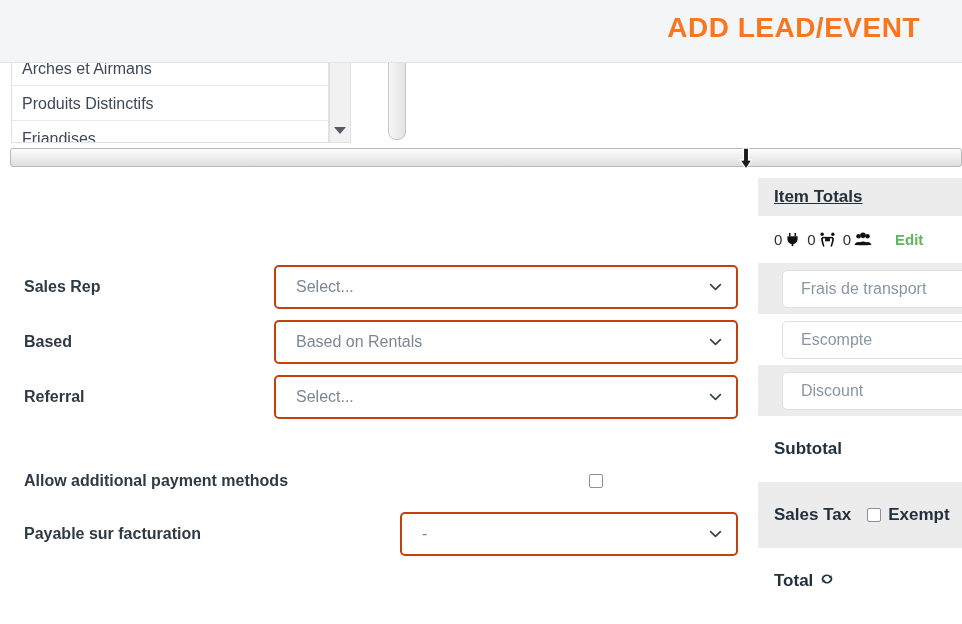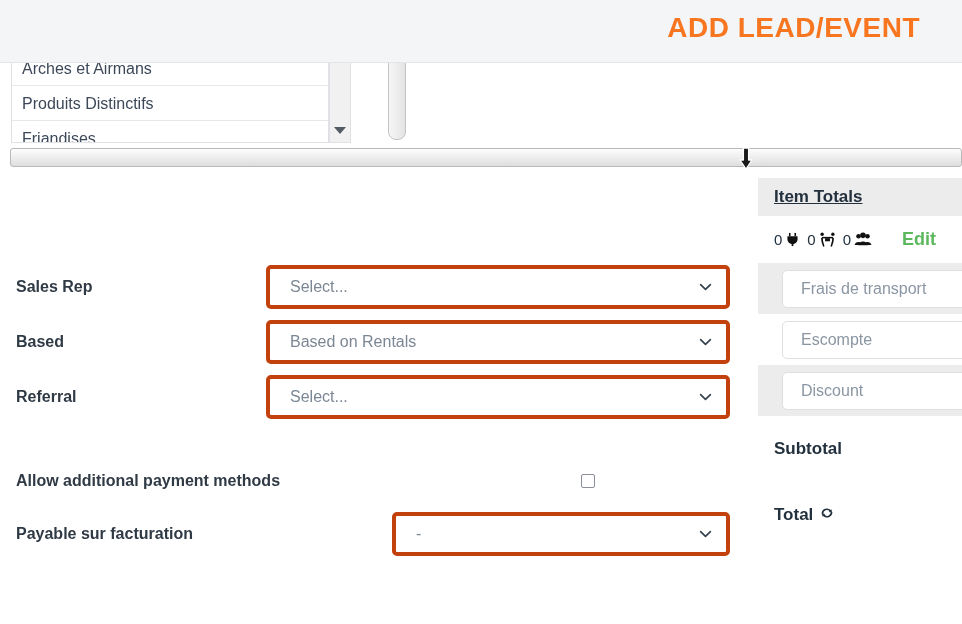--- a/index.html
+++ b/index.html
@@ -225,8 +225,8 @@
   }
   .counter-group svg { display: block; }
   #edit-link {
-    margin-left: 23px;
-    font-size: 18px;
+    margin-left: 16px;
+    font-size: 15px;
     font-weight: bold;
     color: #5cb85c;
     cursor: pointer;

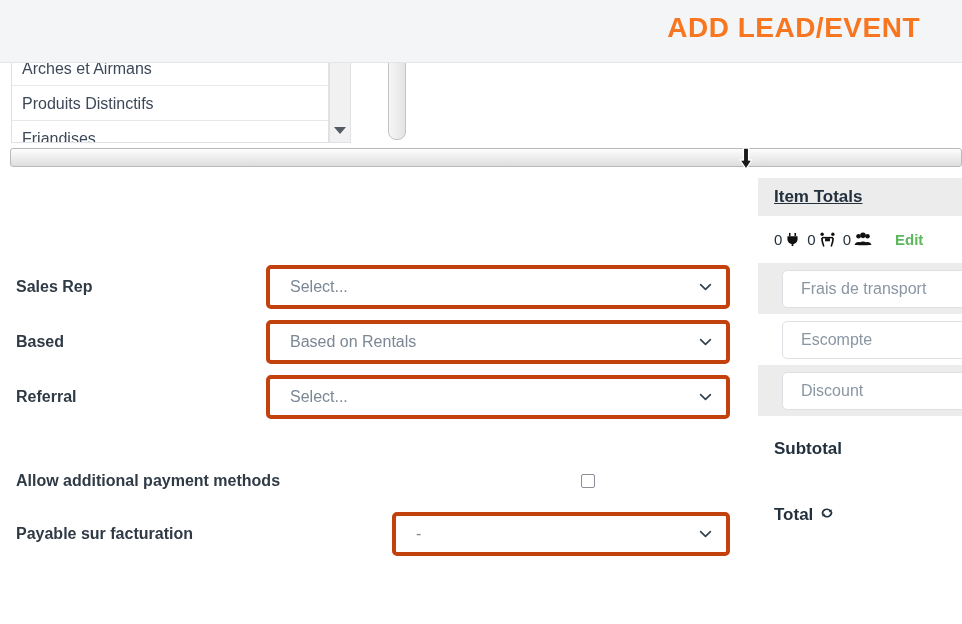--- a/index.html
+++ b/index.html
@@ -121,7 +121,7 @@
   
   .form-row {
     position: absolute;
-    left: 4px;
+    left: 12px;
     width: 740px;
     height: 55px;
   }

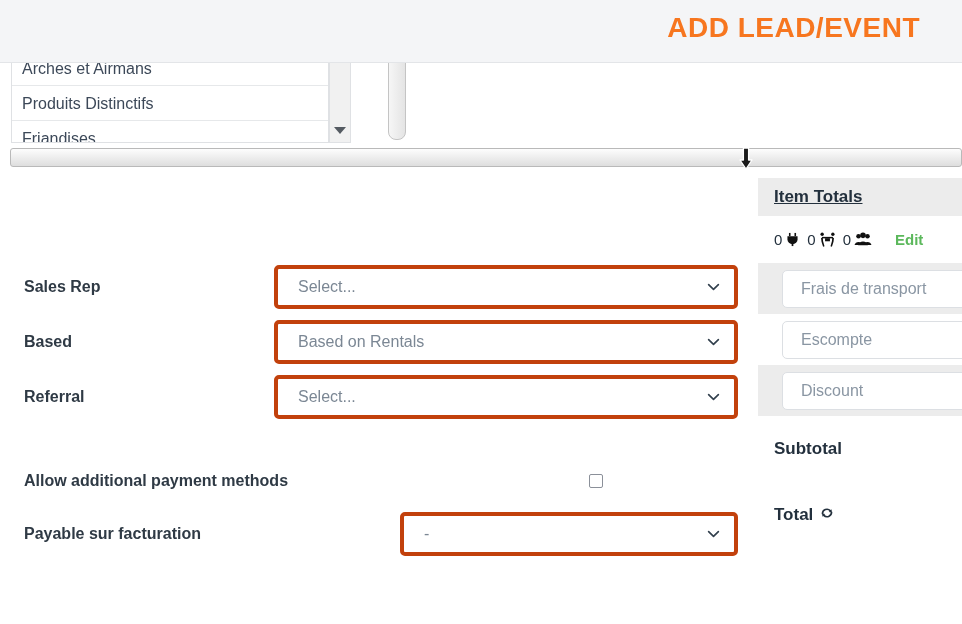--- a/index.html
+++ b/index.html
@@ -141,7 +141,7 @@
     transform: translateY(-50%);
     height: 44px;
     background: #ffffff;
-    border: 4px solid #c2410c;
+    border: 2px solid #c2410c;
     border-radius: 5px;
     box-sizing: border-box;
   }

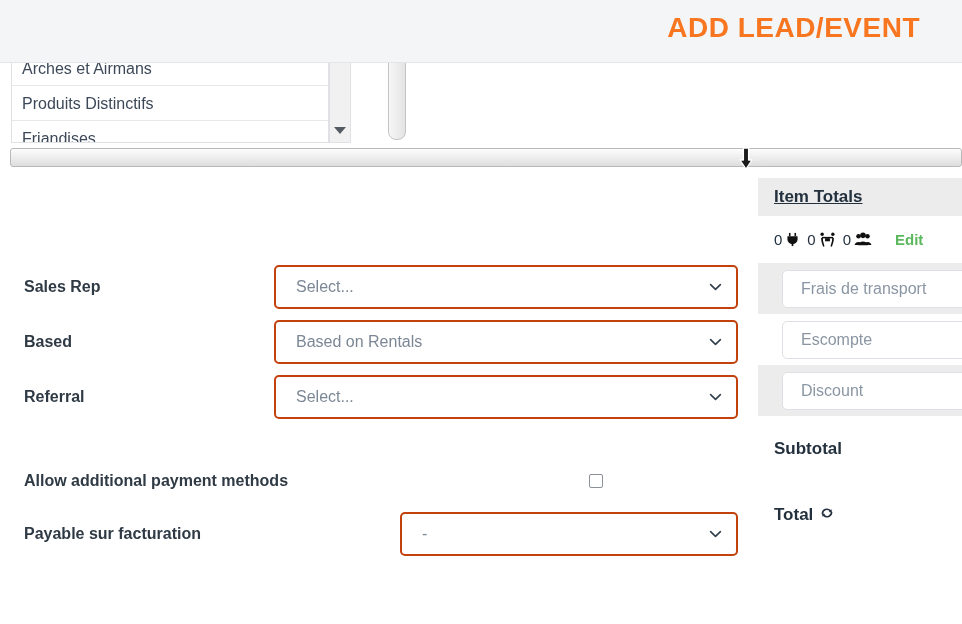--- a/index.html
+++ b/index.html
@@ -436,6 +436,11 @@
       <span class="totals-strong-label">Subtotal</span>
     </div>
 
+    <div class="totals-row row-shaded" id="salestax-row">
+      <span class="totals-strong-label">Sales Tax</span>
+      <span id="exempt-checkbox"></span>
+      <span id="exempt-label">Exempt</span>
+    </div>
 
     <div class="totals-row row-plain" id="total-row">
       <span class="totals-strong-label">Total</span>

